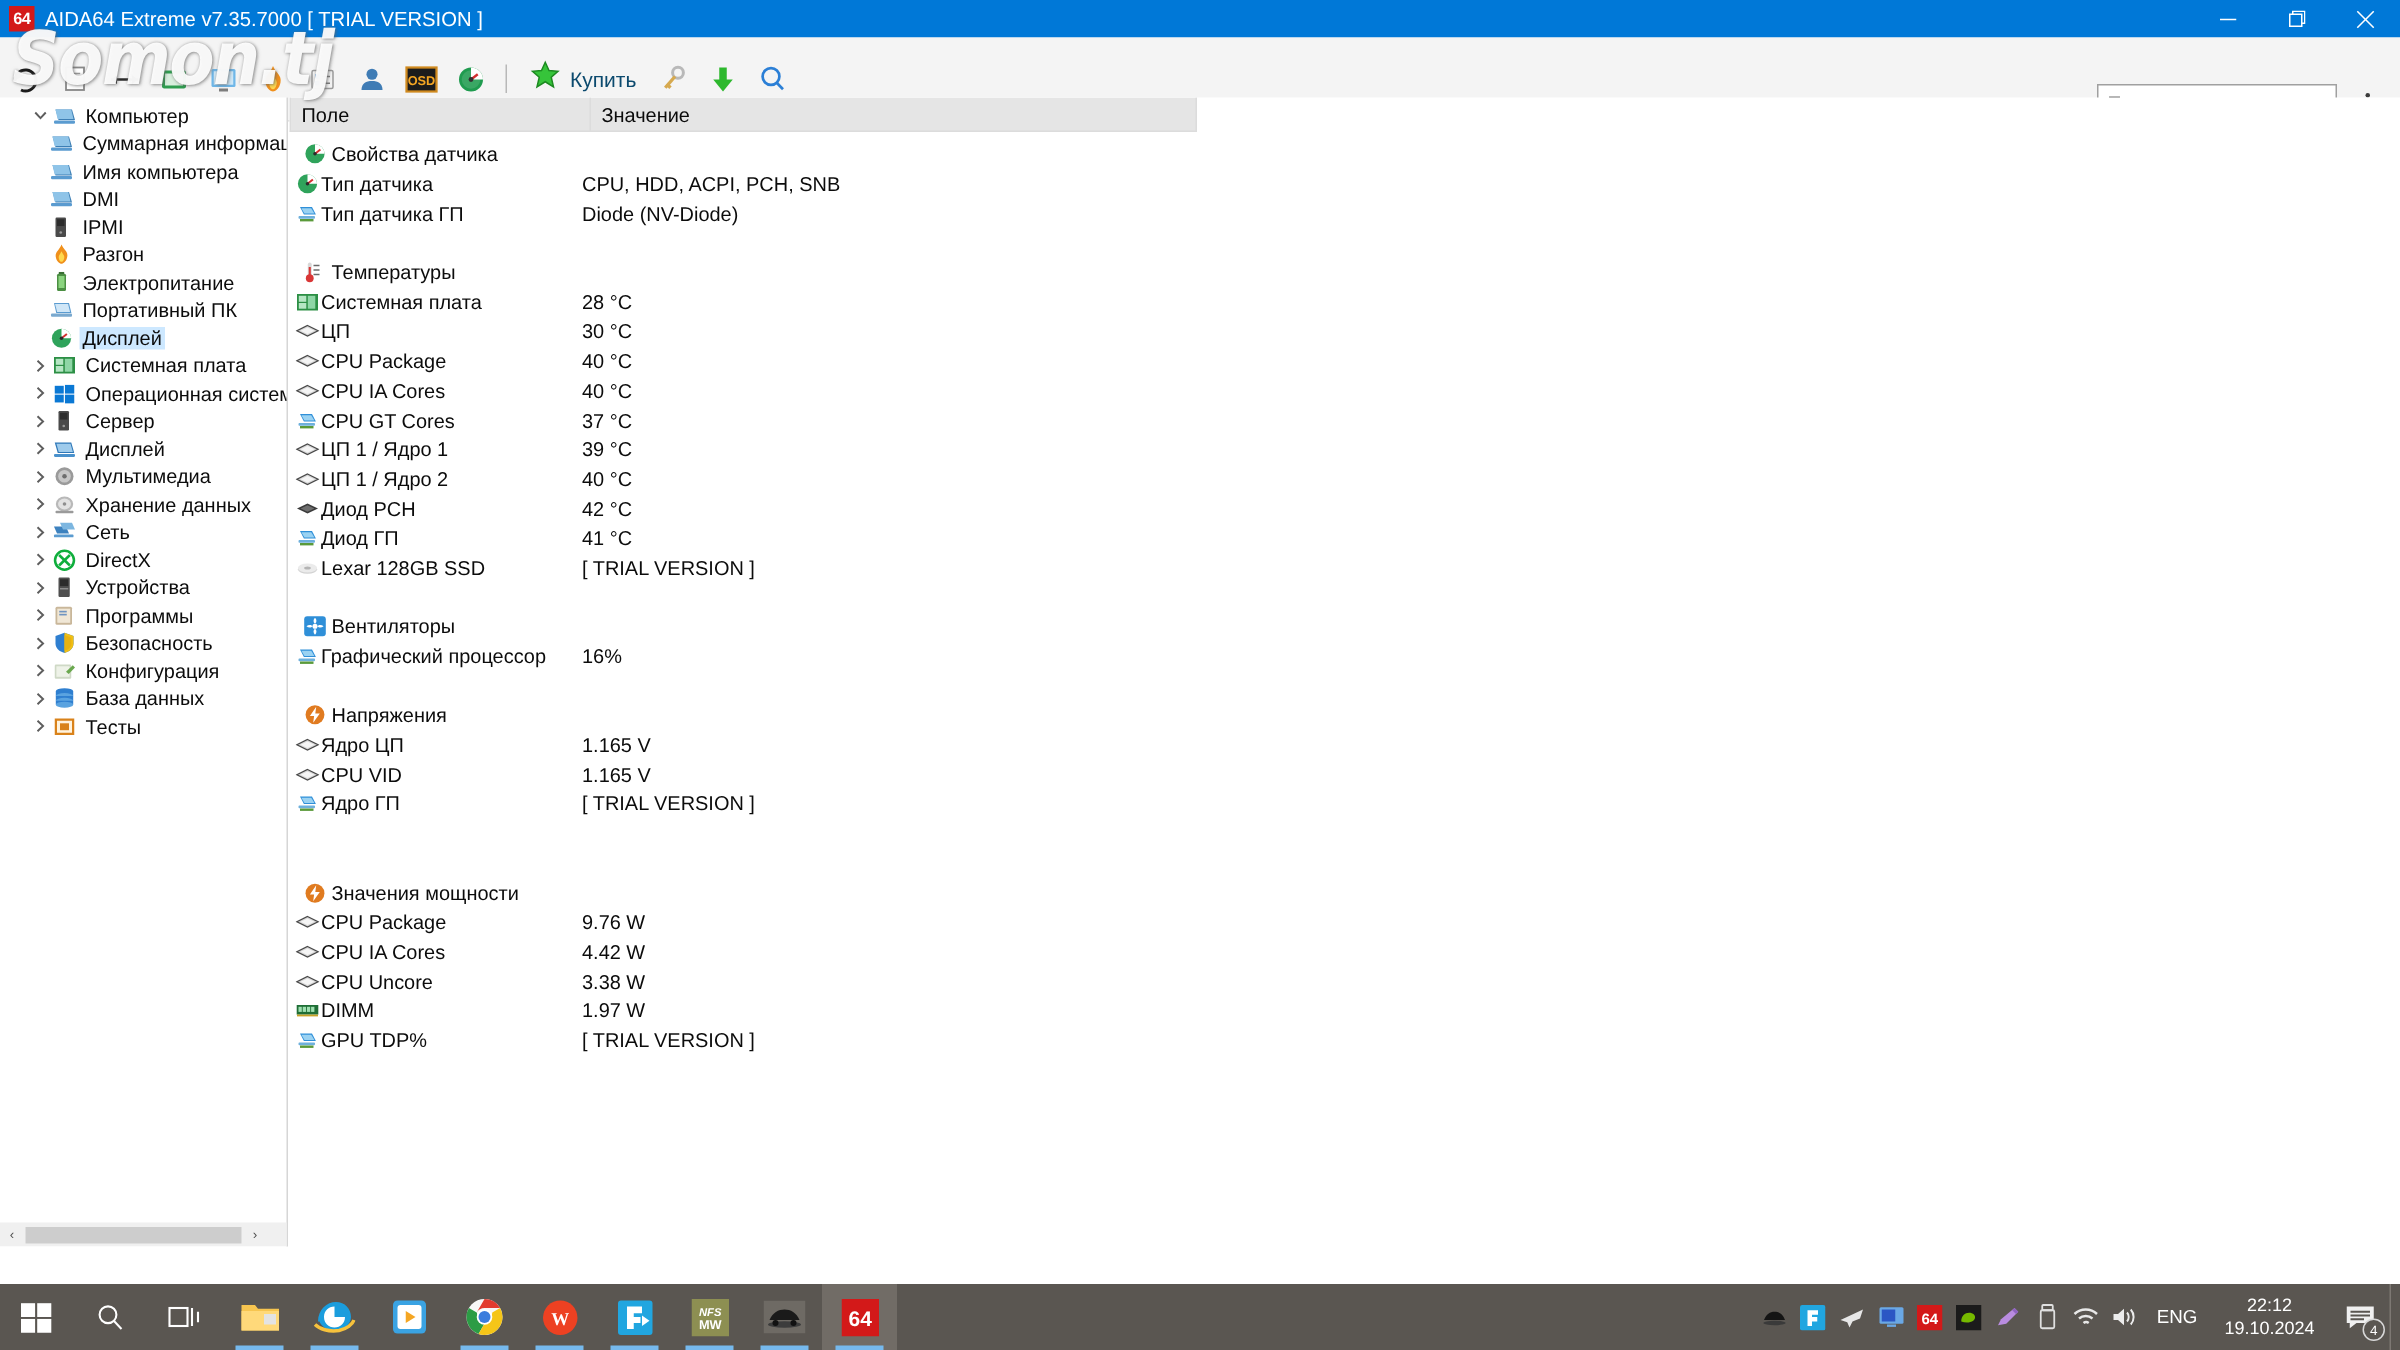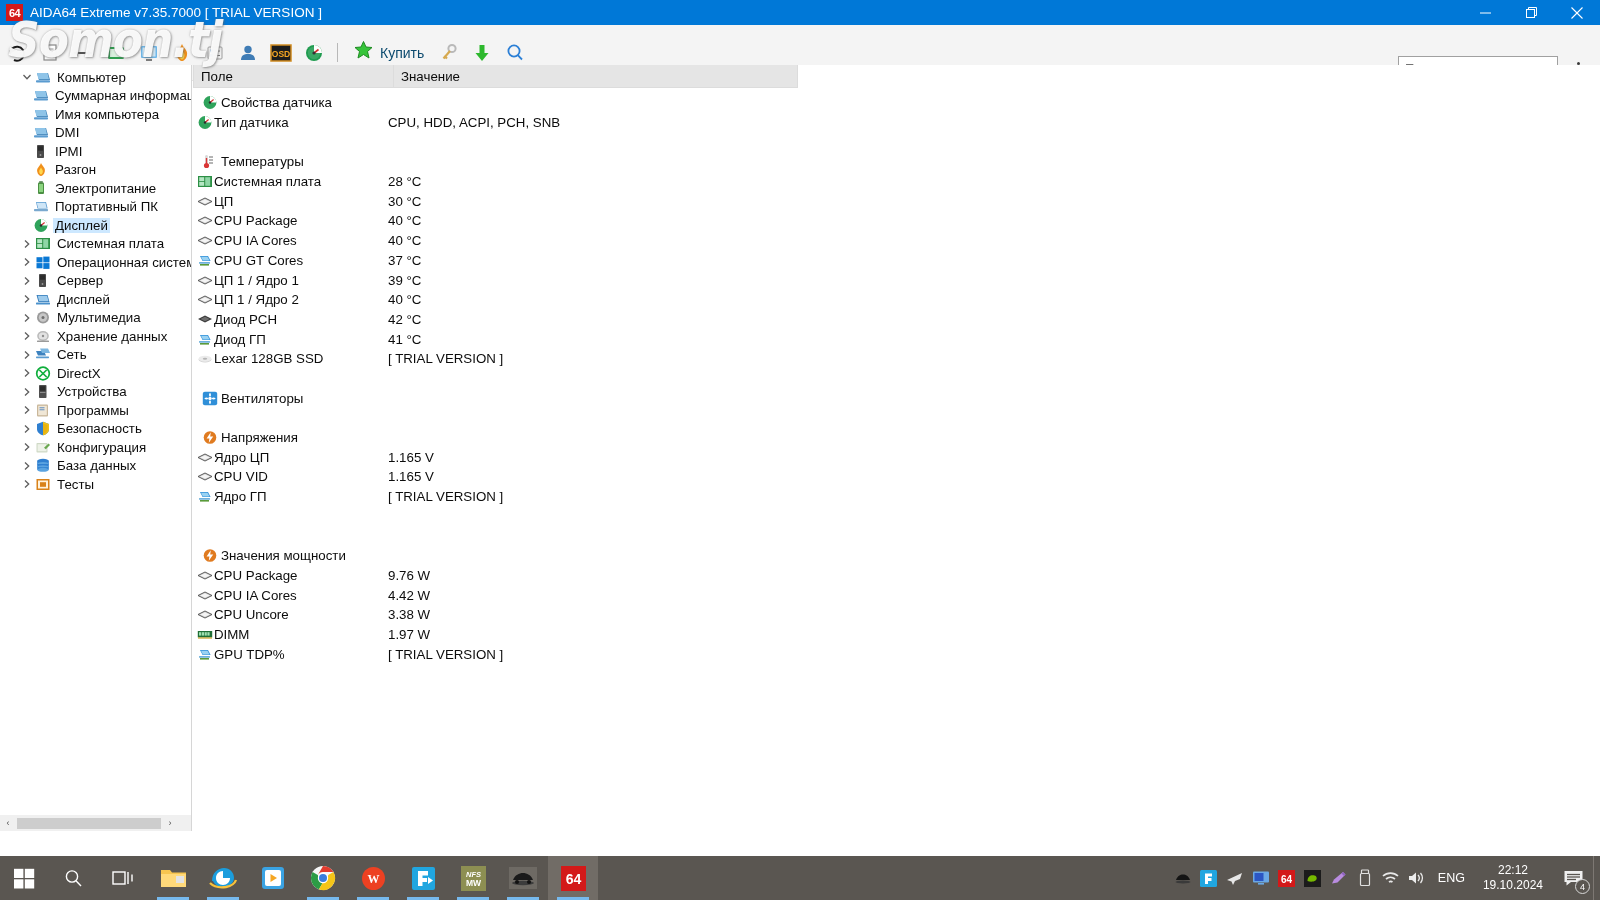--- a/index.html
+++ b/index.html
@@ -688,6 +688,18 @@
           <span class="rlabel">Тип датчика</span>
           <span class="rvalue">CPU, HDD, ACPI, PCH, SNB</span>
         </div>
+        <div class="row item">
+          <span class="ricon">
+            <svg width="16" height="15" viewBox="0 0 16 15">
+              <path d="M3 3 H11 L13.6 8 H5.6 Z" fill="#2f8fd8"></path>
+              <path d="M3.9 3.8 H10.5 L12.6 7.4 H6 Z" fill="#9ad2f2"></path>
+              <rect x="2" y="9" width="11" height="1.8" rx="0.6" fill="#6eb0dc"></rect>
+              <rect x="3" y="11" width="9" height="1.6" fill="#5a9a3a"></rect>
+            </svg>
+          </span>
+          <span class="rlabel">Тип датчика ГП</span>
+          <span class="rvalue">Diode  (NV-Diode)</span>
+        </div>
         <div class="row spacer"></div>
         <div class="row group">
           <span class="ricon">

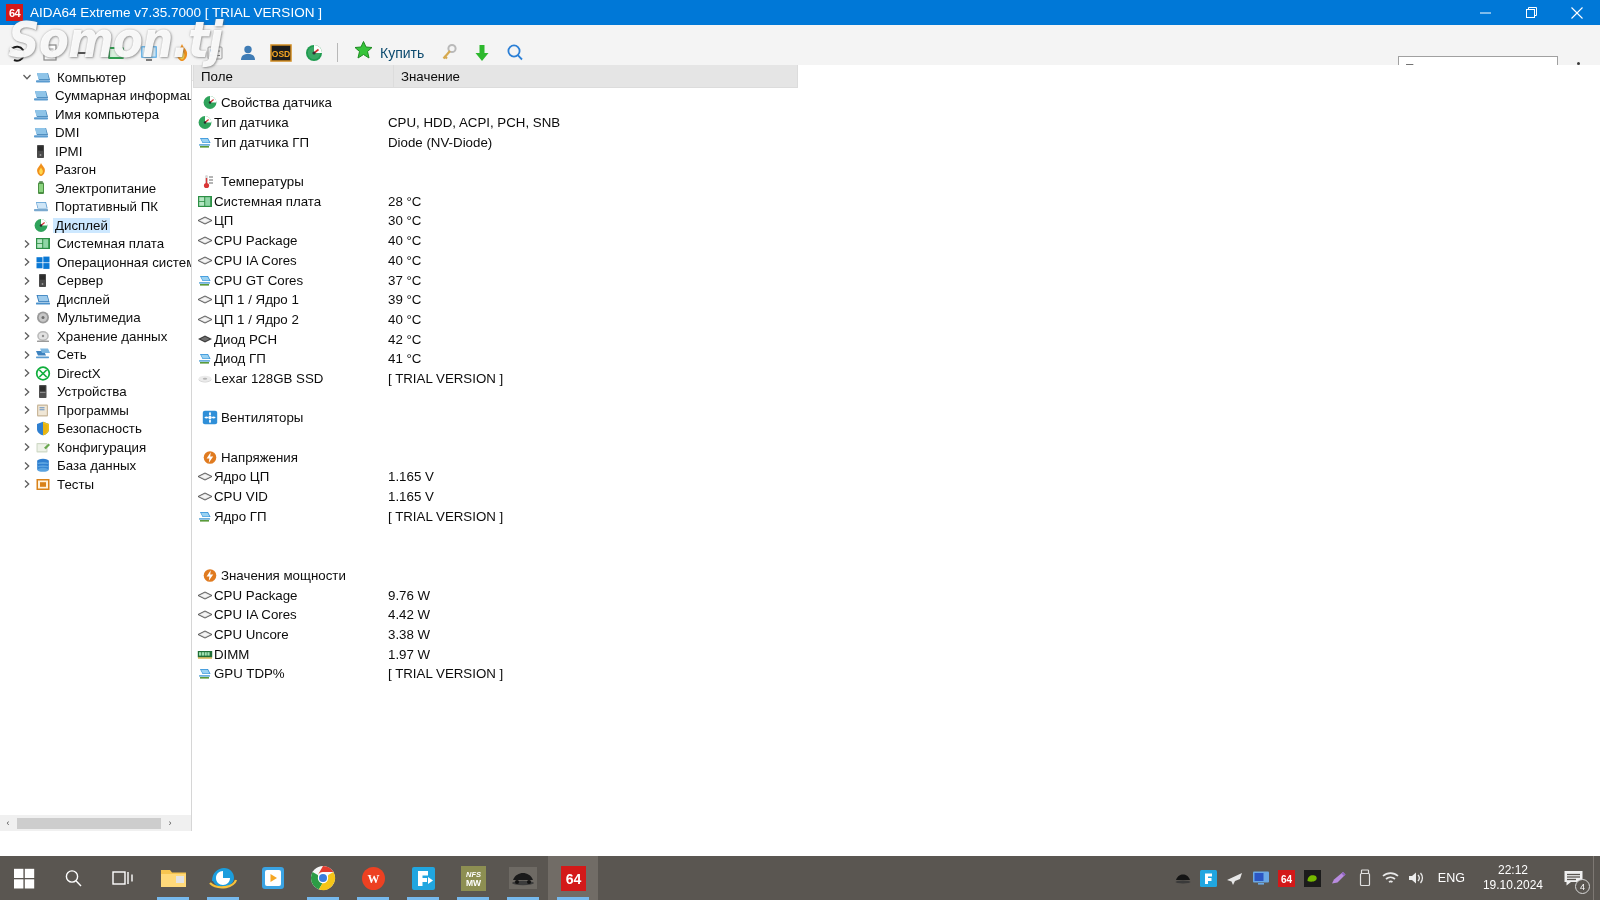--- a/index.html
+++ b/index.html
@@ -835,6 +835,18 @@
           </span>
           <span class="rlabel">Вентиляторы</span>
         </div>
+        <div class="row item">
+          <span class="ricon">
+            <svg width="16" height="15" viewBox="0 0 16 15">
+              <path d="M3 3 H11 L13.6 8 H5.6 Z" fill="#2f8fd8"></path>
+              <path d="M3.9 3.8 H10.5 L12.6 7.4 H6 Z" fill="#9ad2f2"></path>
+              <rect x="2" y="9" width="11" height="1.8" rx="0.6" fill="#6eb0dc"></rect>
+              <rect x="3" y="11" width="9" height="1.6" fill="#5a9a3a"></rect>
+            </svg>
+          </span>
+          <span class="rlabel">Графический процессор</span>
+          <span class="rvalue">16%</span>
+        </div>
         <div class="row spacer"></div>
         <div class="row group">
           <span class="ricon">

